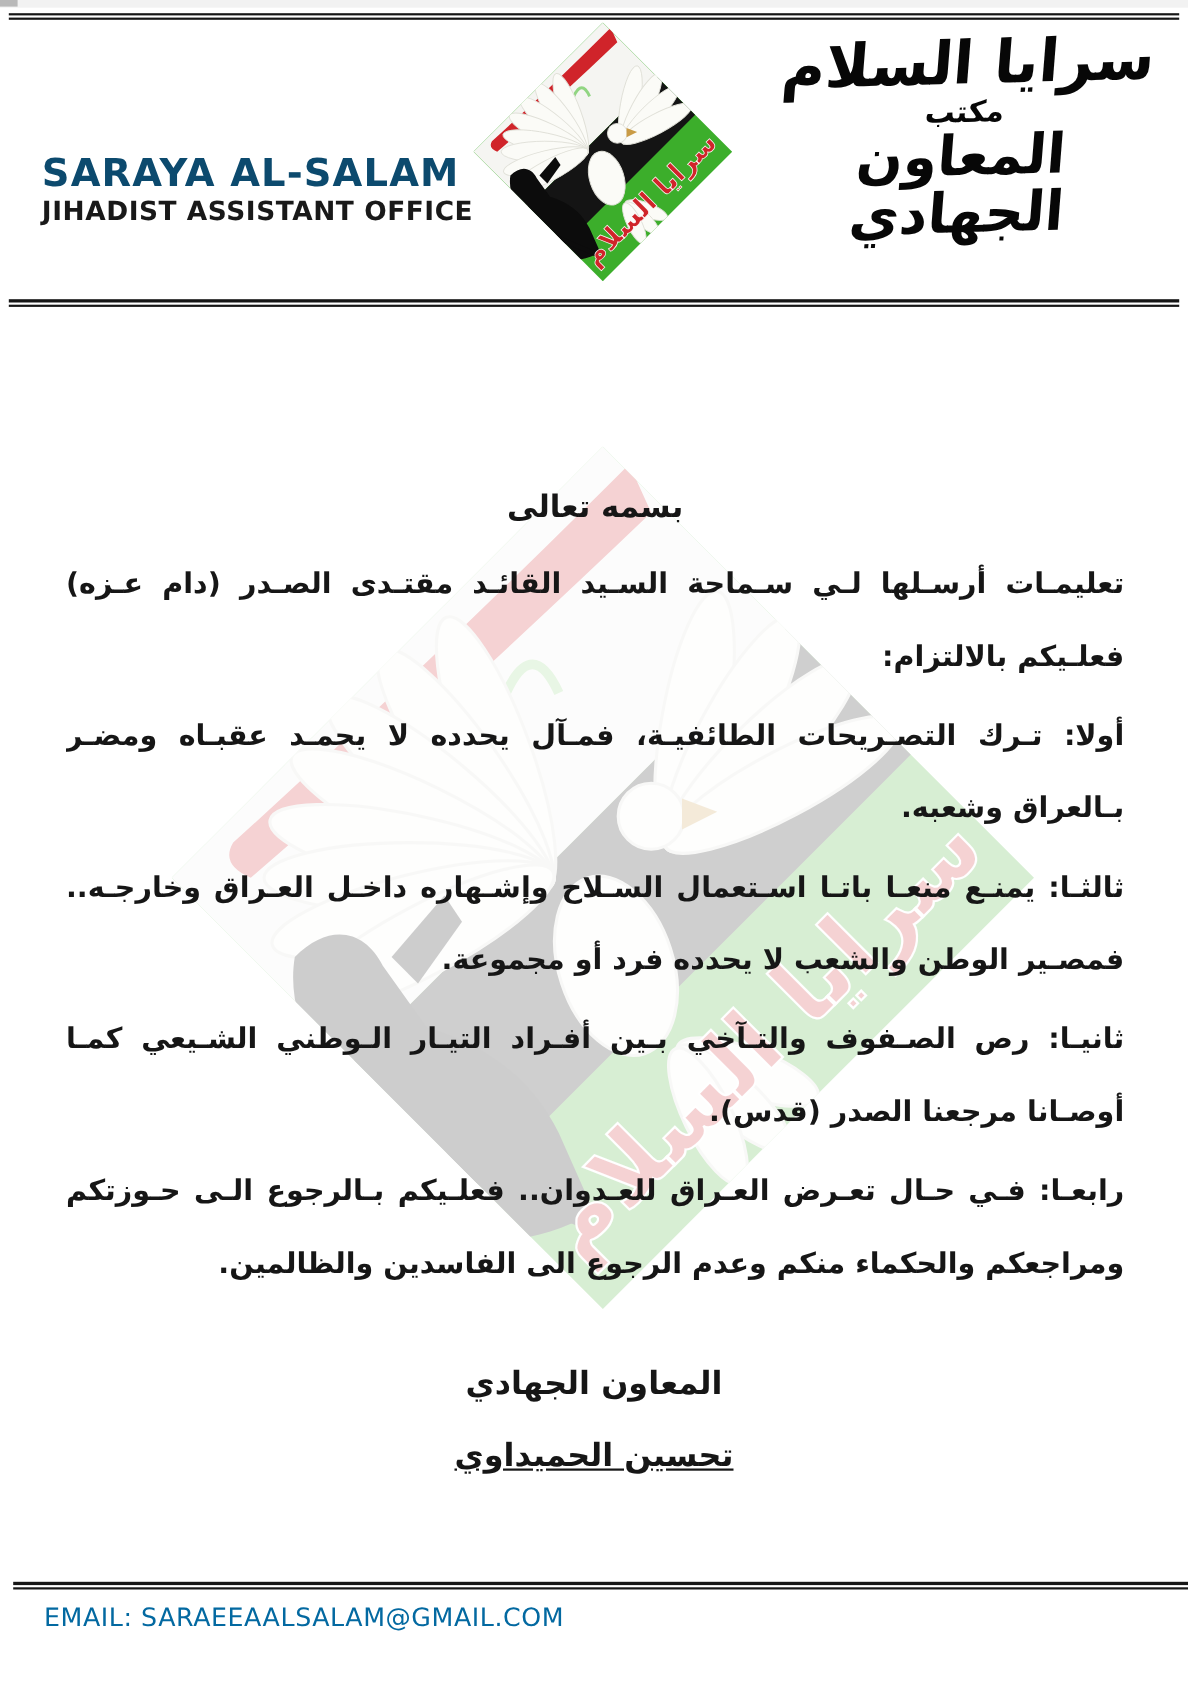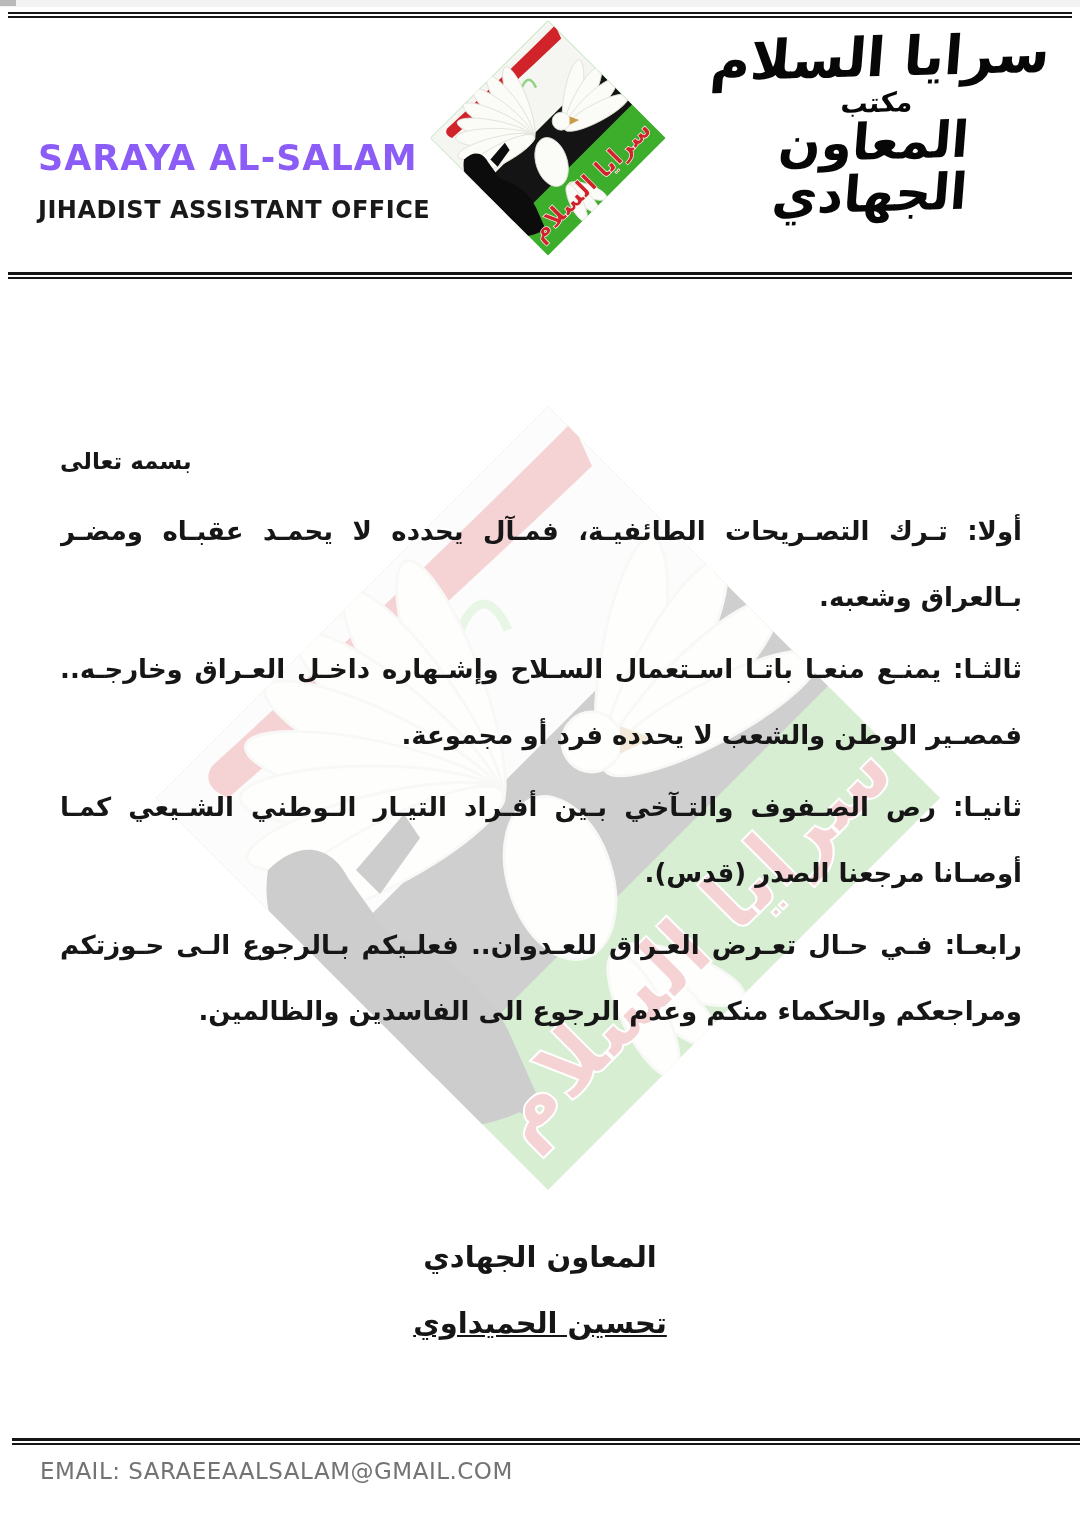--- a/index.html
+++ b/index.html
@@ -24,7 +24,7 @@
 
   
   .brand{position:absolute;left:38px;top:138px;width:400px;}
-  .brand-title{font-size:35px;font-weight:bold;letter-spacing:1px;color:#8b5cf6;line-height:1.15;}
+  .brand-title{font-size:35px;font-weight:bold;letter-spacing:1px;color:#0c4a6e;line-height:1.15;}
   .brand-subtitle{font-size:24px;font-weight:bold;letter-spacing:.5px;color:#191919;margin-top:18px;}
 
   .calligraphy{

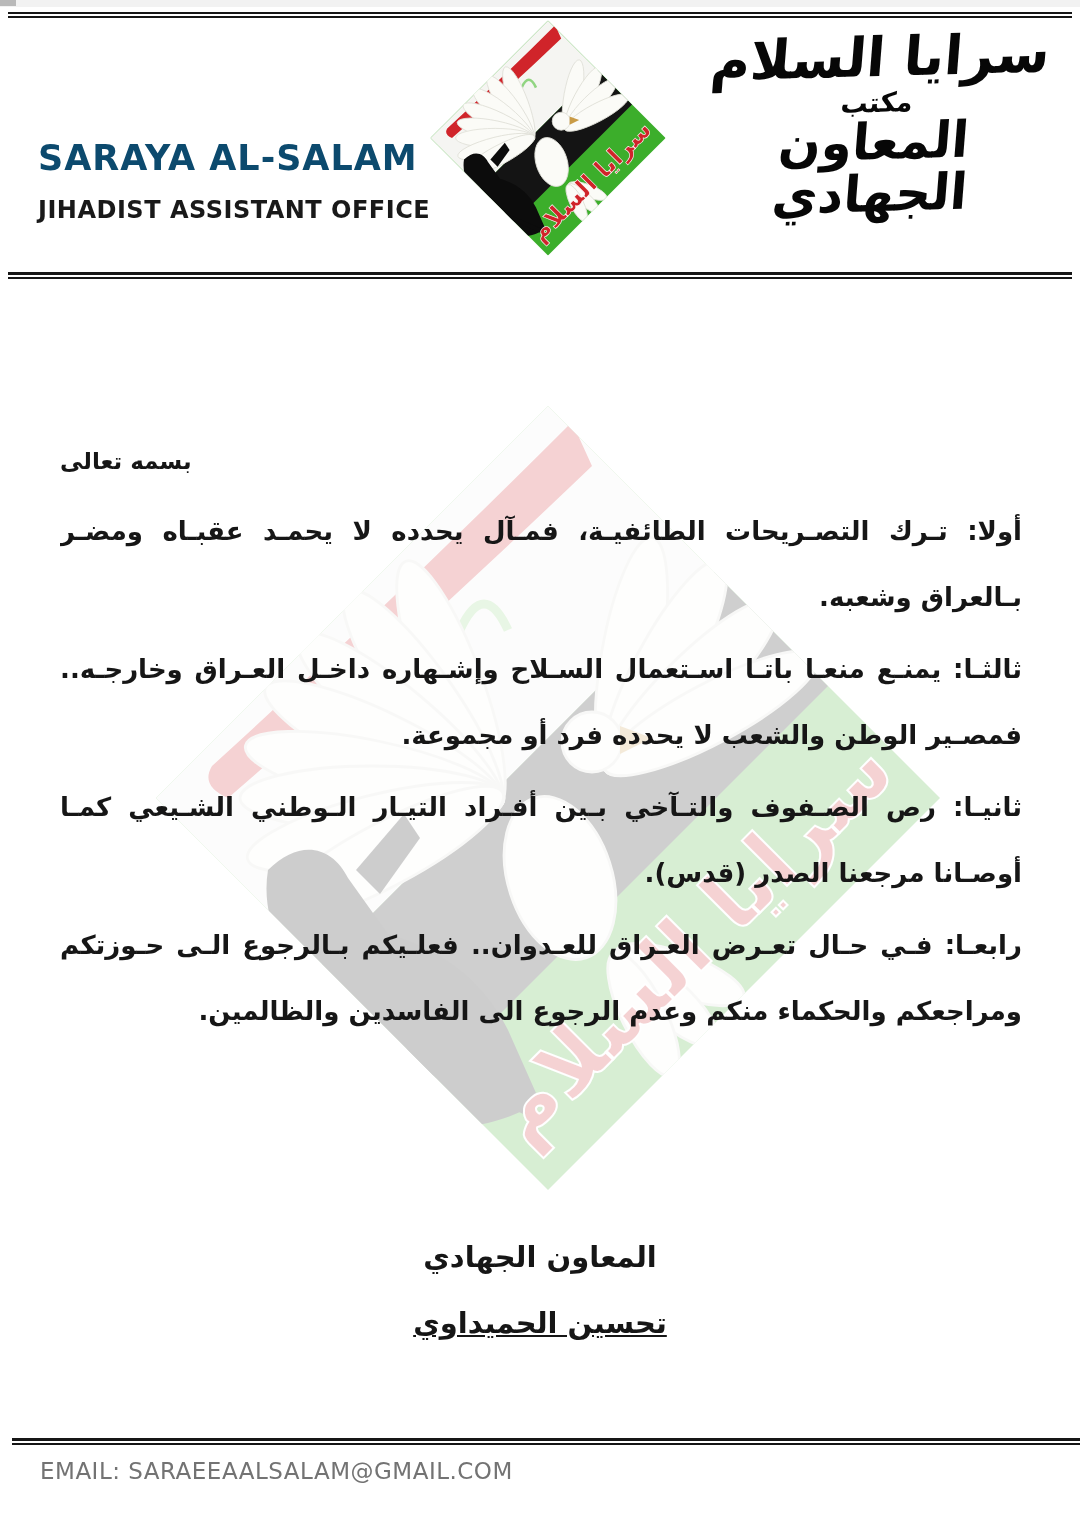--- a/index.html
+++ b/index.html
@@ -25,7 +25,7 @@
   
   .brand{position:absolute;left:38px;top:138px;width:400px;}
   .brand-title{font-size:35px;font-weight:bold;letter-spacing:1px;color:#0c4a6e;line-height:1.15;}
-  .brand-subtitle{font-size:24px;font-weight:bold;letter-spacing:.5px;color:#191919;margin-top:18px;}
+  .brand-subtitle{font-size:24px;font-weight:bold;letter-spacing:.5px;color:#191919;margin-top:0;}
 
   .calligraphy{
     position:absolute;left:690px;top:30px;width:370px;

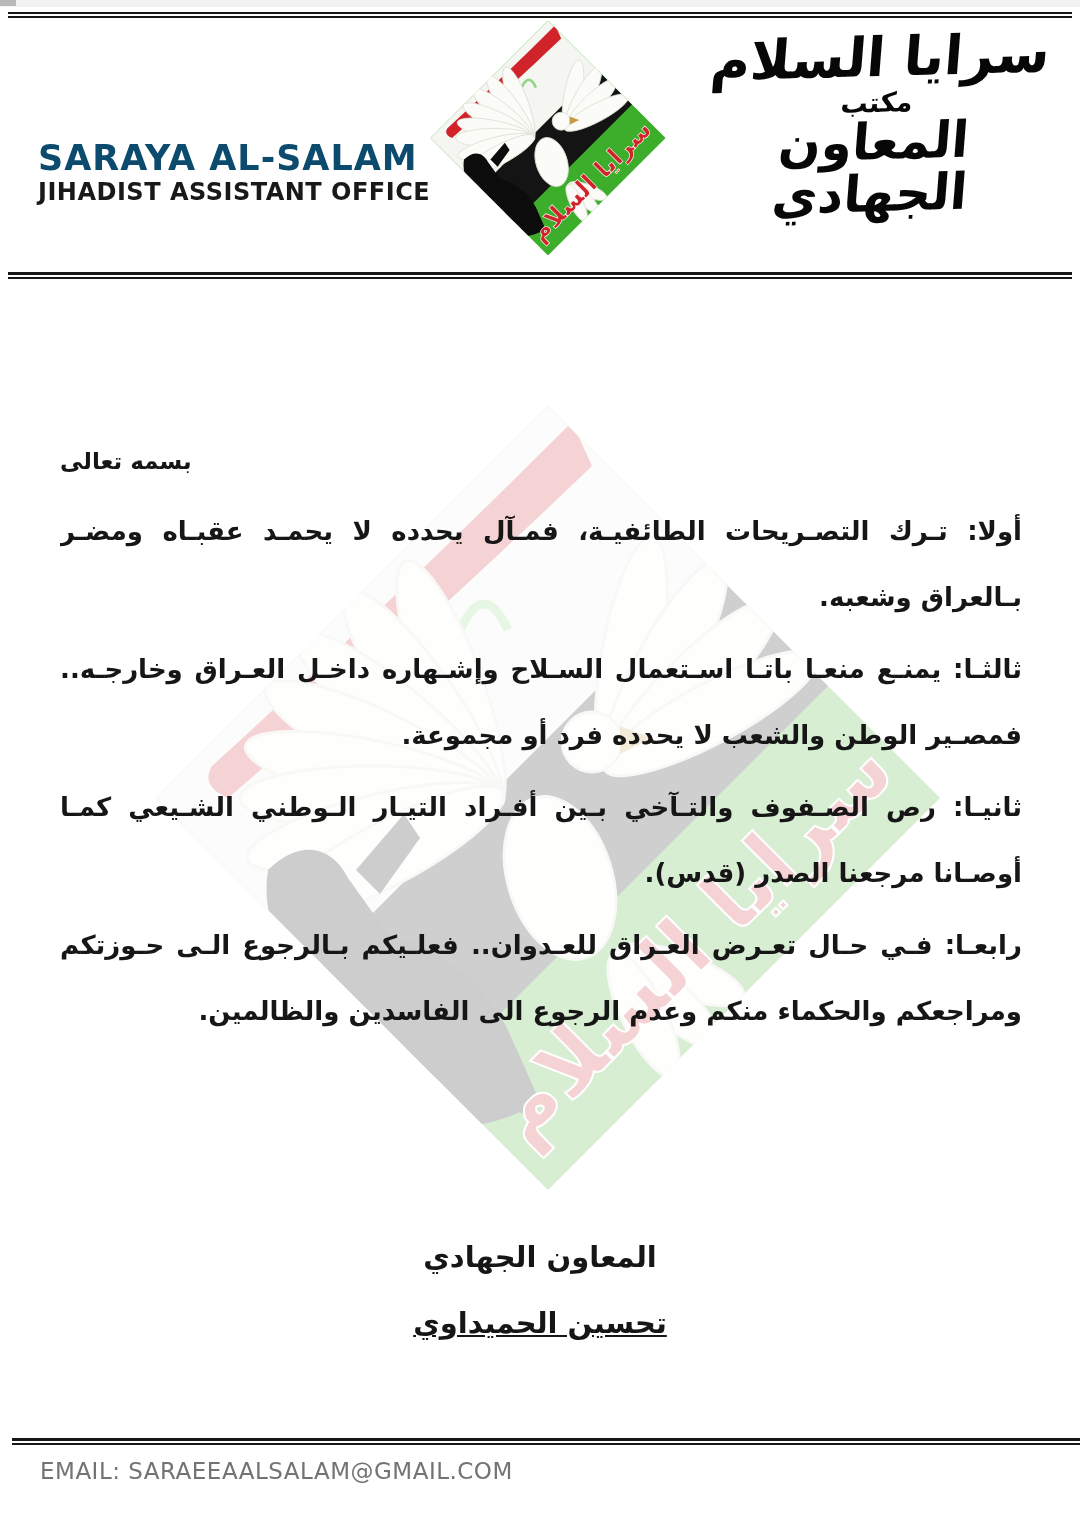--- a/index.html
+++ b/index.html
@@ -47,7 +47,7 @@
     direction:rtl;
     font-weight:bold;font-size:26px;color:#161616;
   }
-  .basmala{height:74px;line-height:74px;text-align:left;font-size:23px;}
+  .basmala{height:74px;line-height:74px;text-align:center;font-size:28px;}
   .para{
     line-height:66px;height:132px;overflow:hidden;
     margin:0 0 6px 0;

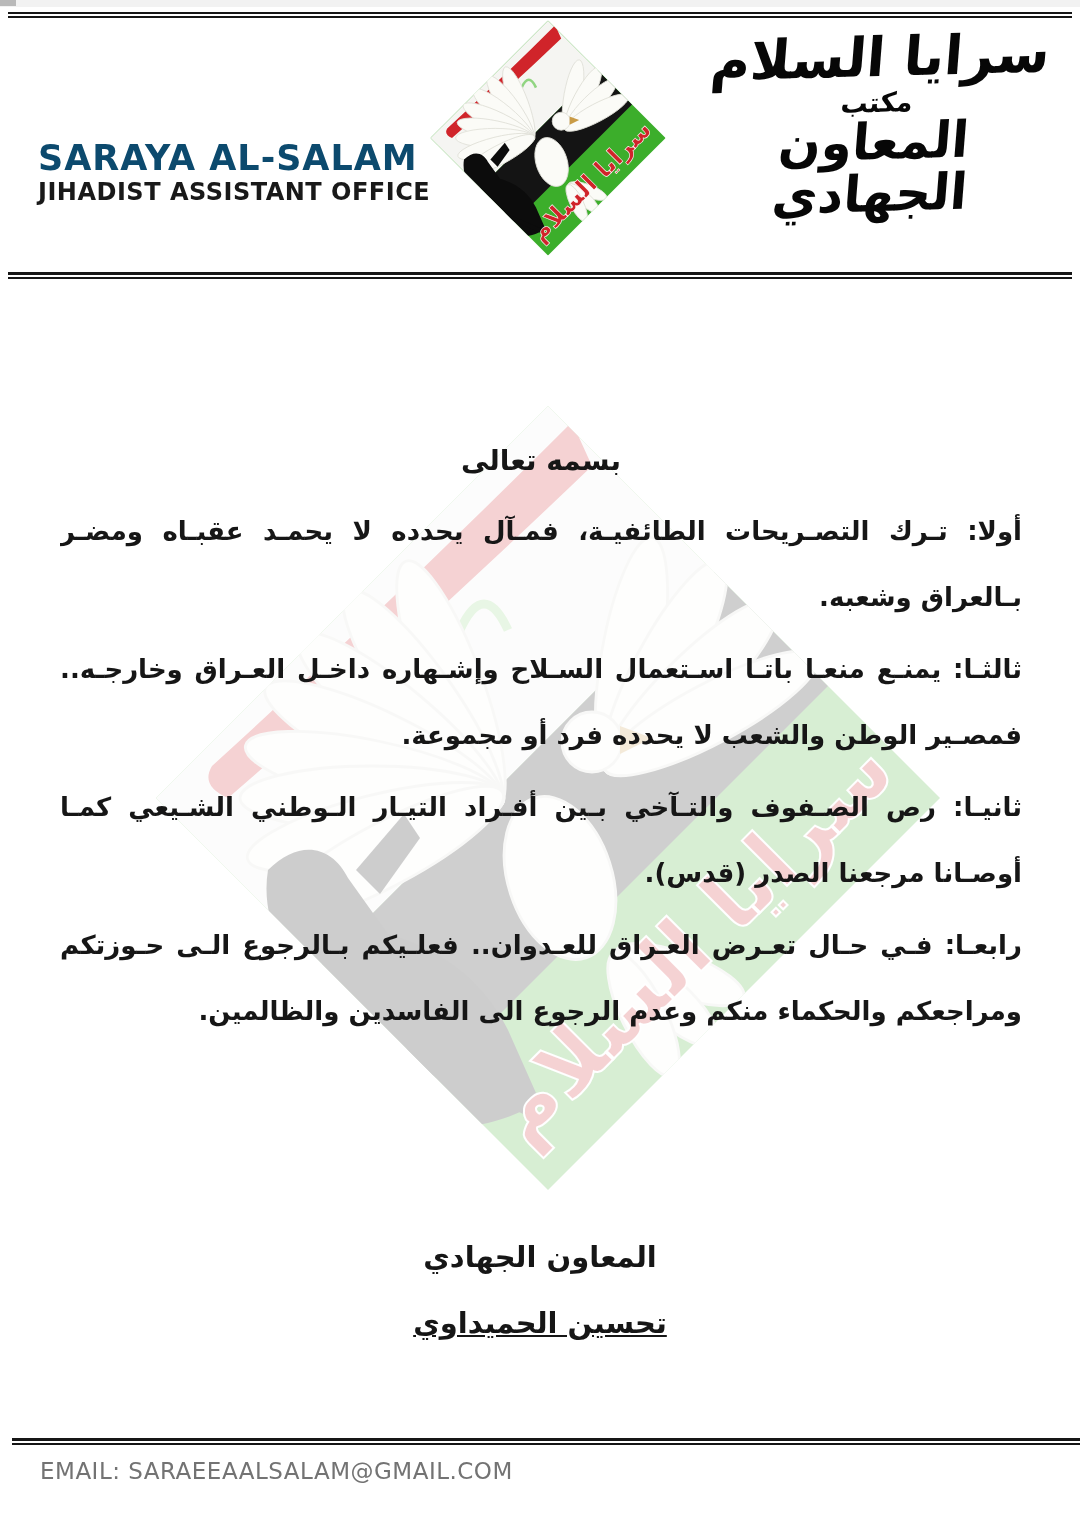--- a/index.html
+++ b/index.html
@@ -182,6 +182,7 @@
 
   <div class="doc-body">
     <div class="basmala">بسمه تعالى</div>
+    <p class="para">تعليمـات أرسـلها لـي سـماحة السـيد القائـد مقتـدى الصـدر (دام عـزه) فعلـيكم بالالتزام:</p>
     <p class="para">أولا: تـرك التصـريحات الطائفيـة، فمـآل يحدده لا يحمـد عقبـاه ومضـر بـالعراق وشعبه.</p>
     <p class="para">ثالثـا: يمنـع منعـا باتـا اسـتعمال السـلاح وإشـهاره داخـل العـراق وخارجـه.. فمصـير الوطن والشعب لا يحدده فرد أو مجموعة.</p>
     <p class="para">ثانيـا: رص الصـفوف والتـآخي بـين أفـراد التيـار الـوطني الشـيعي كمـا أوصـانا مرجعنا الصدر (قدس).</p>

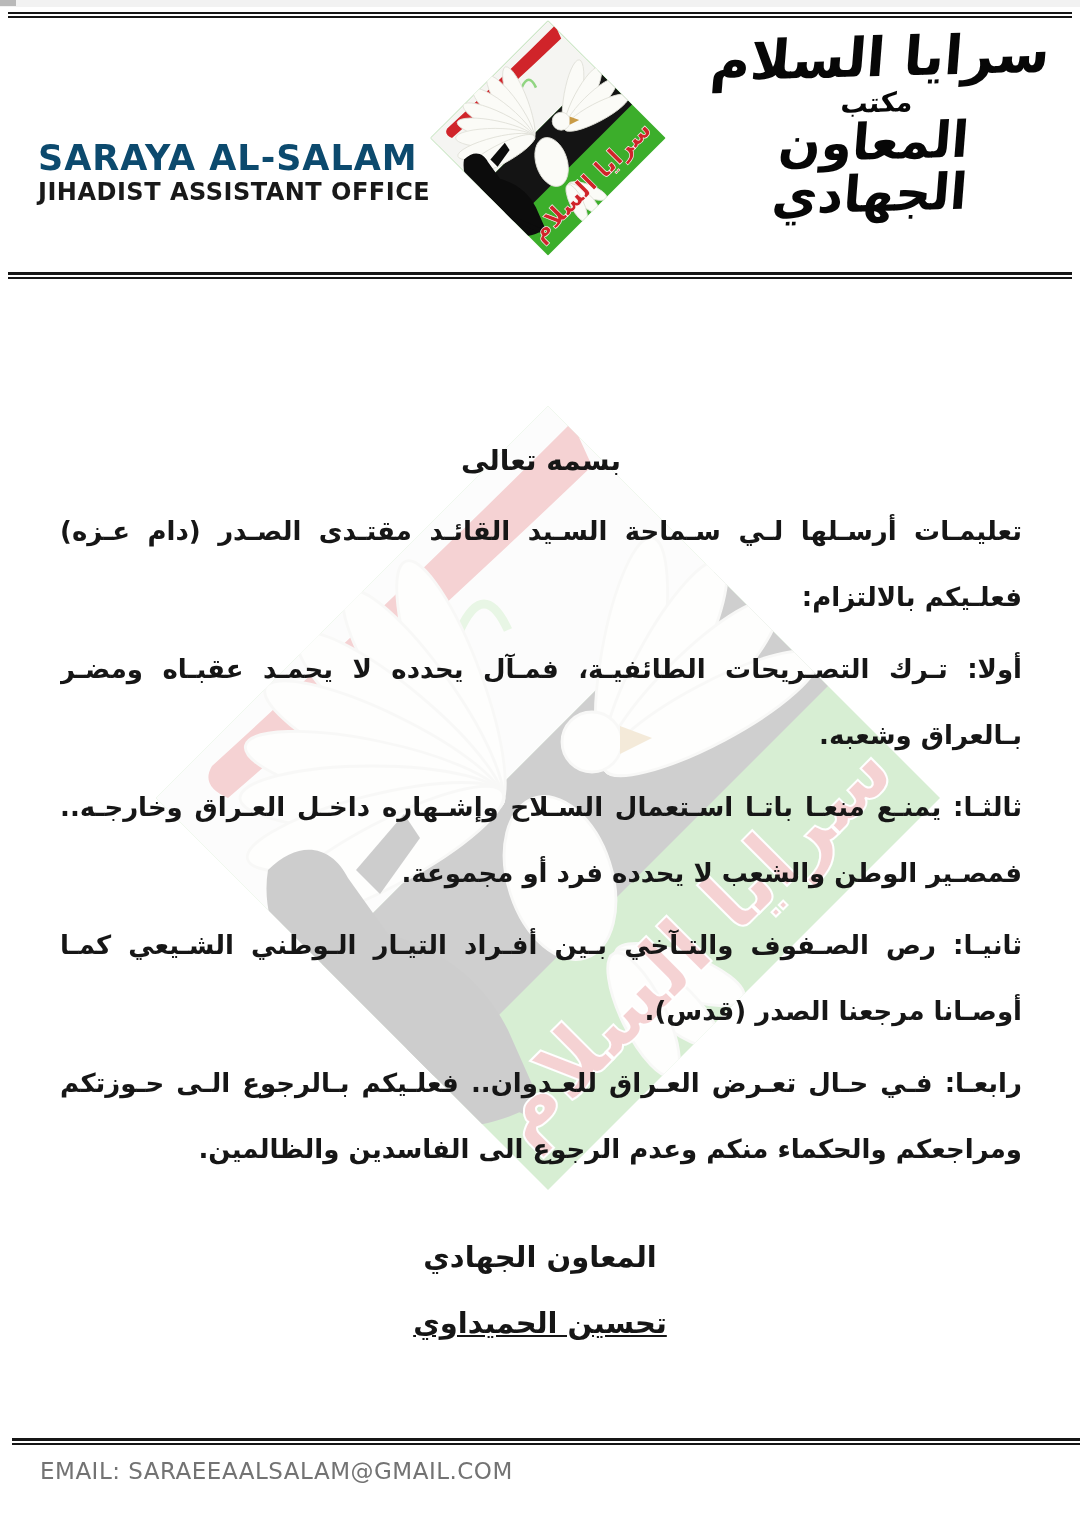--- a/index.html
+++ b/index.html
@@ -64,7 +64,7 @@
   
   .footer-email{
     position:absolute;left:40px;top:1458px;z-index:2;
-    font-size:23px;letter-spacing:.5px;color:#737373;
+    font-size:23px;letter-spacing:.5px;color:#0369a1;
   }
 </style>
 </head>

